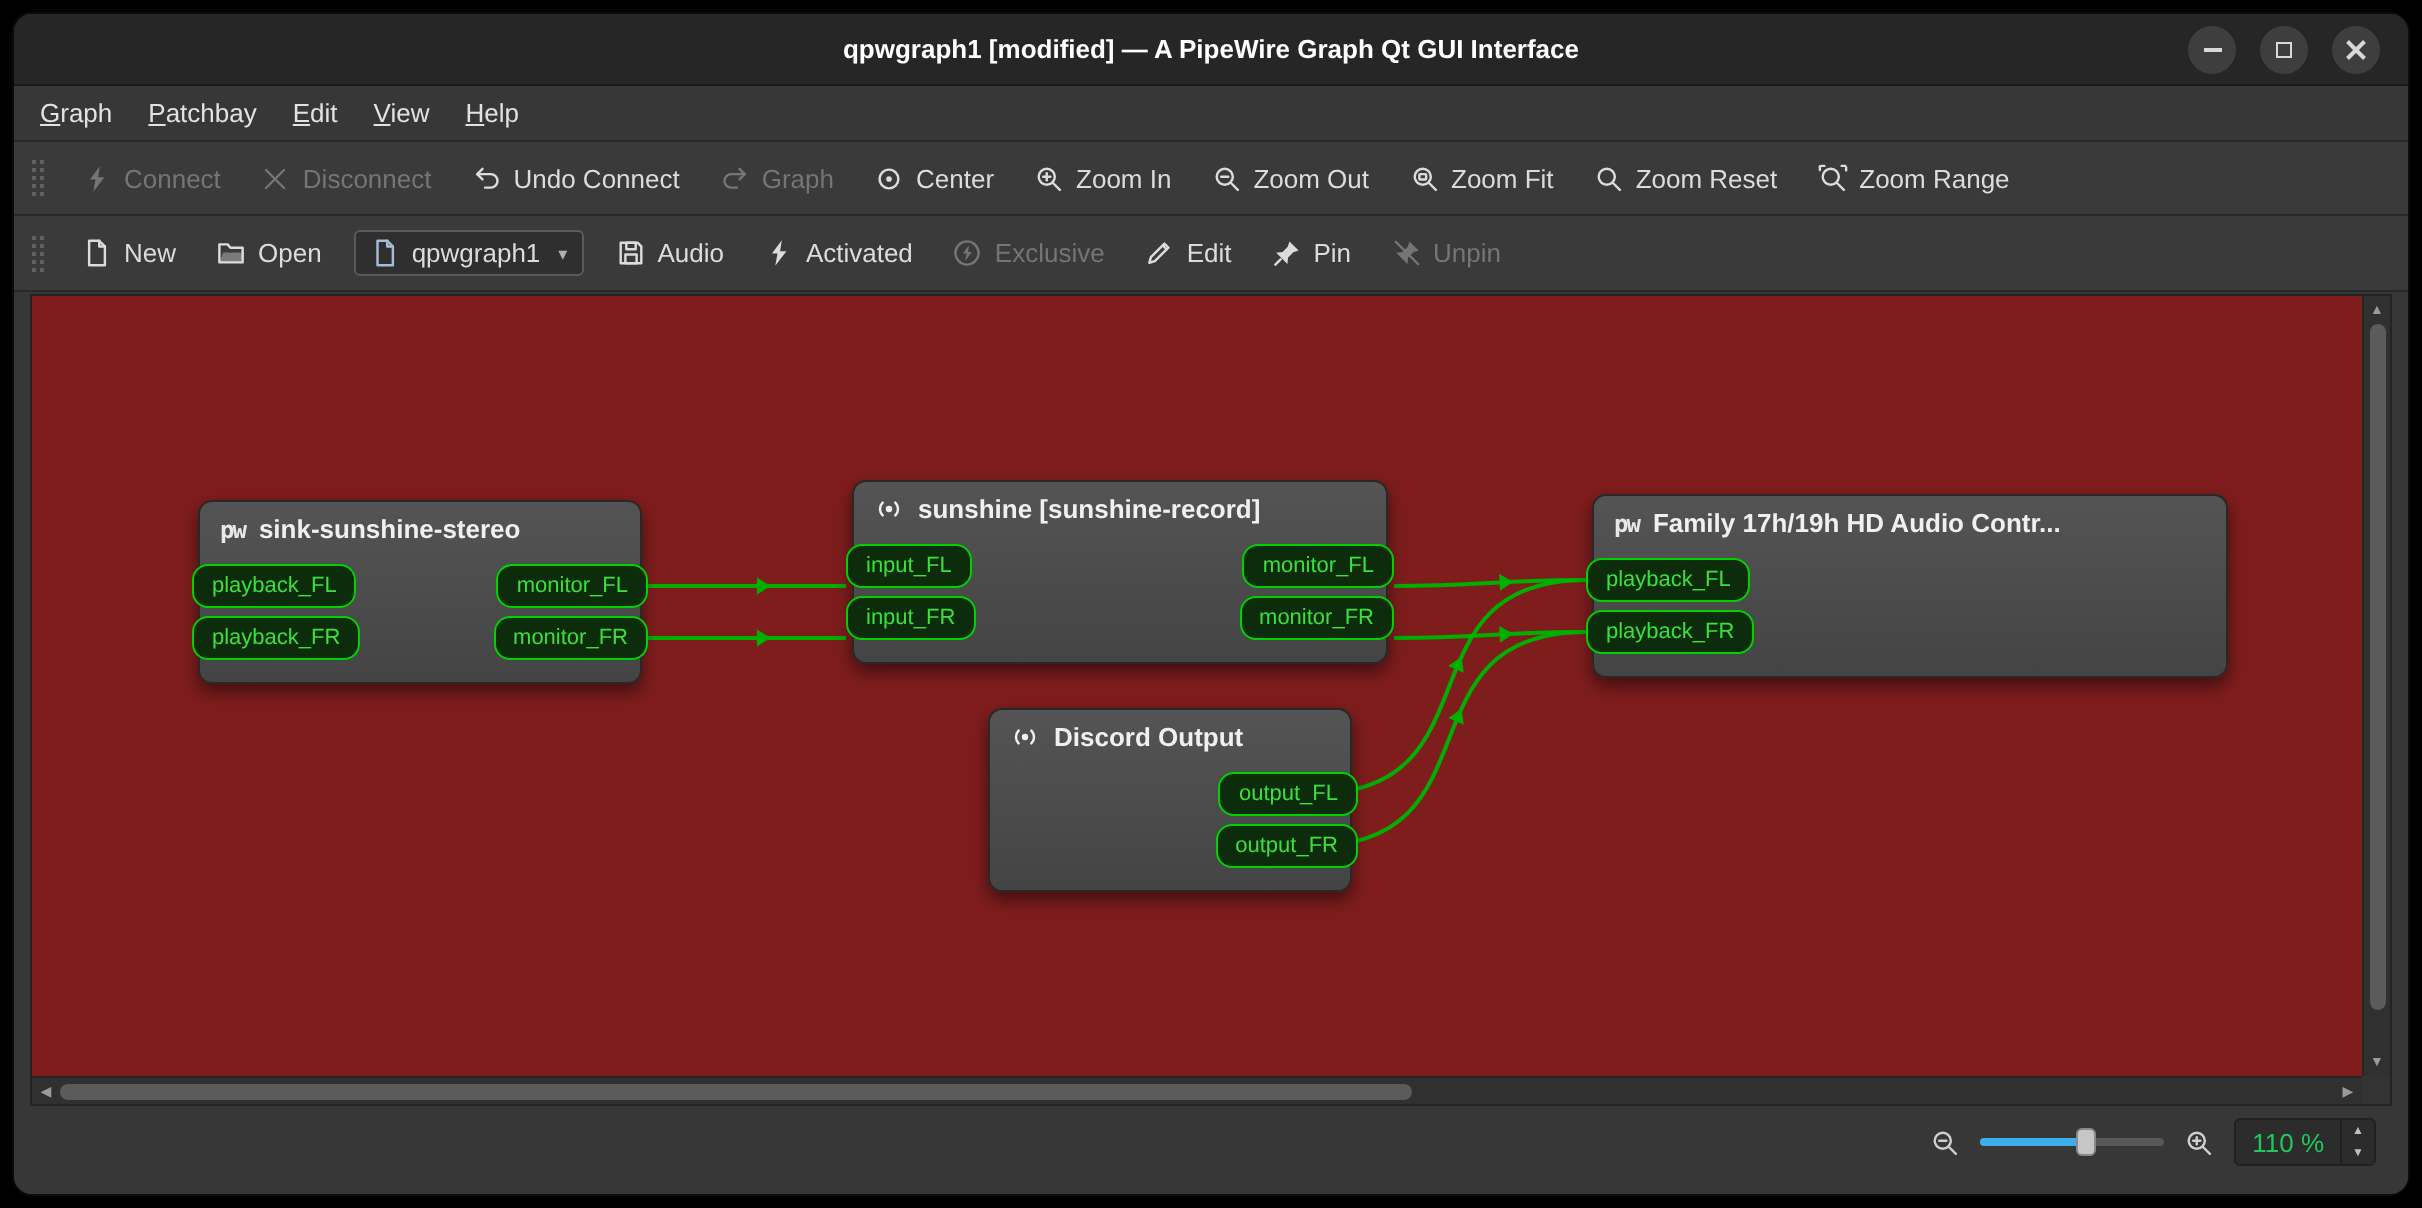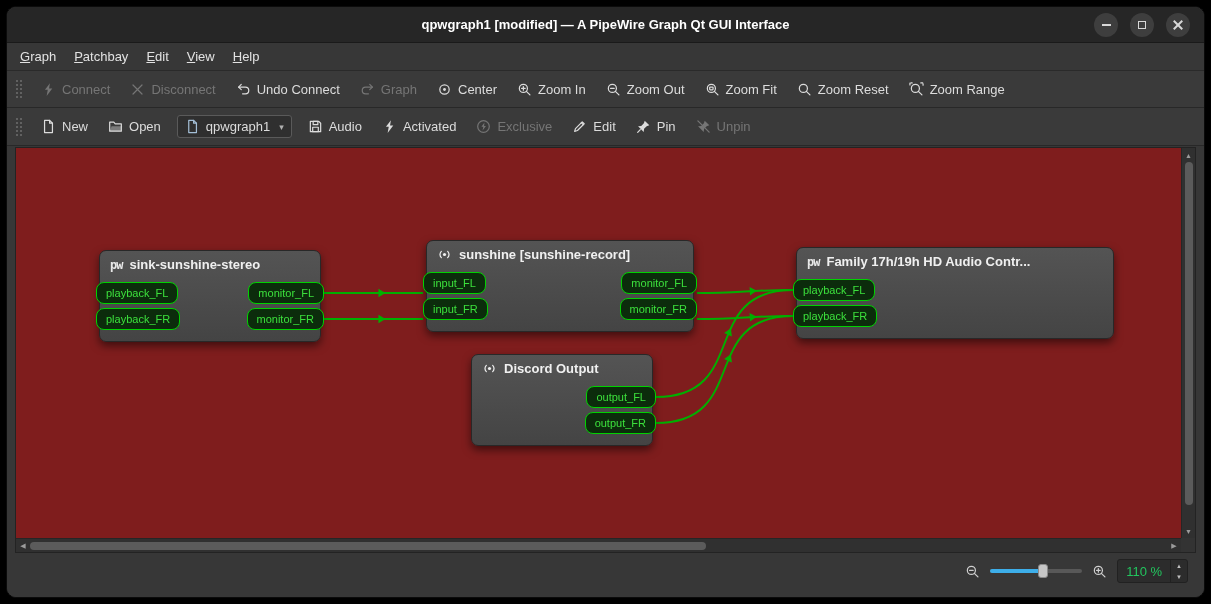--- a/index.html
+++ b/index.html
@@ -396,7 +396,7 @@
               </div>
             </div>
           </div>
-          <div class="node" style="left: 455px; top: 206px; width: 182px; min-height: 86px; text-align: right;">
+          <div class="node" style="left: 478px; top: 206px; width: 182px; min-height: 86px; text-align: right;">
             <div class="node-title">
               <span class="icon">
                 <svg width="15" height="15" viewBox="0 0 16 16" fill="none" stroke="currentColor" stroke-width="1.3" stroke-linecap="round" stroke-linejoin="round">

